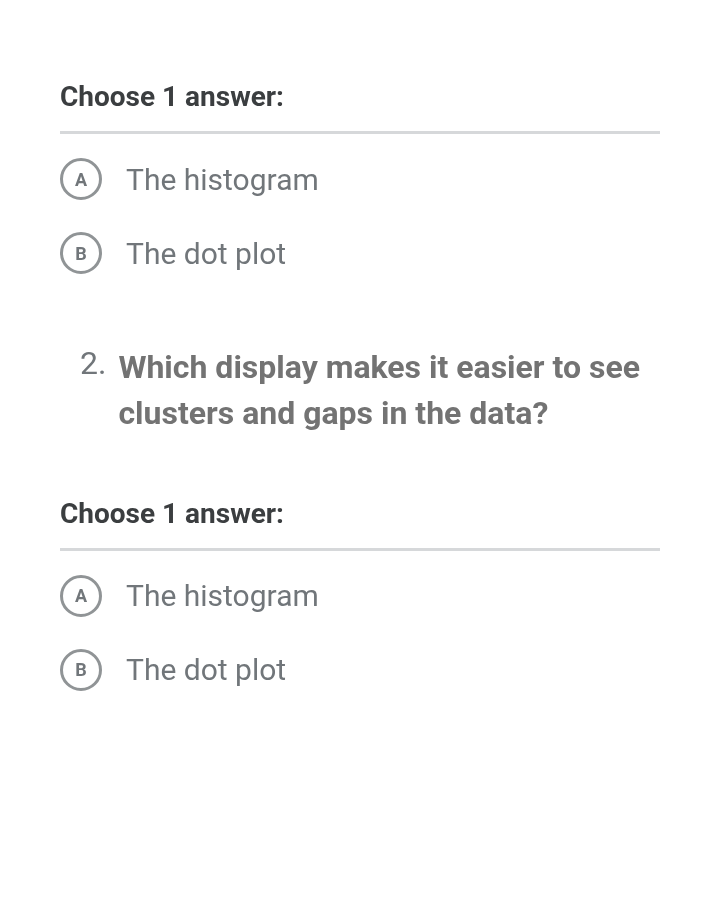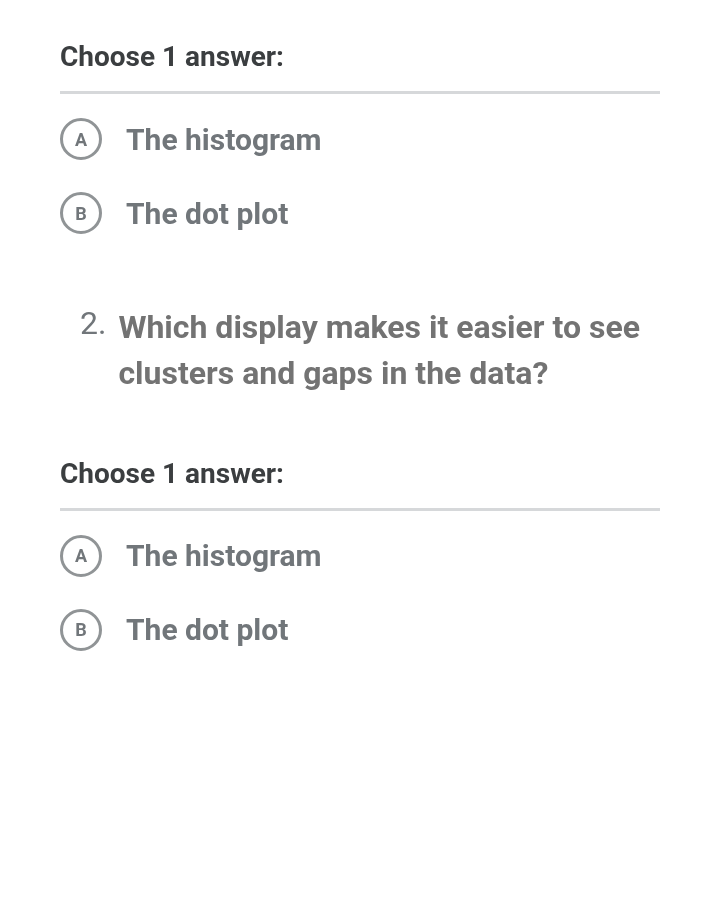--- a/index.html
+++ b/index.html
@@ -19,6 +19,7 @@
       font-weight: 700;
       color: #3b3e40;
       margin-bottom: 18px;
+      margin-top: 40px;
     }
     .divider {
       border: none;

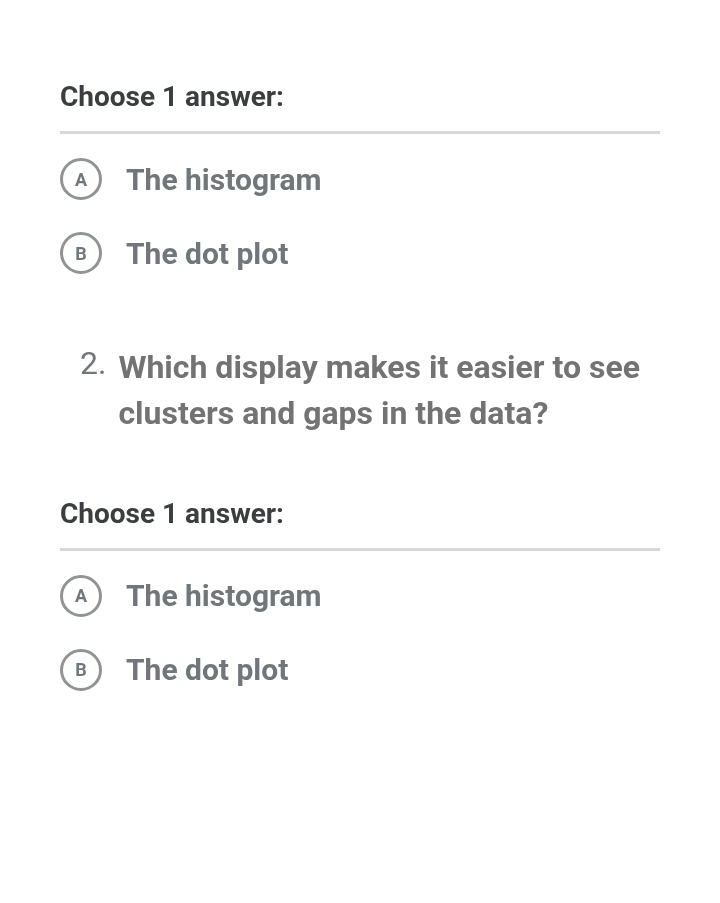--- a/index.html
+++ b/index.html
@@ -49,7 +49,7 @@
     .option-text {
       font-size: 30px;
       color: #71767a;
-      font-weight: 700;
+      font-weight: 400;
     }
     .question-block {
       margin-top: 70px;

